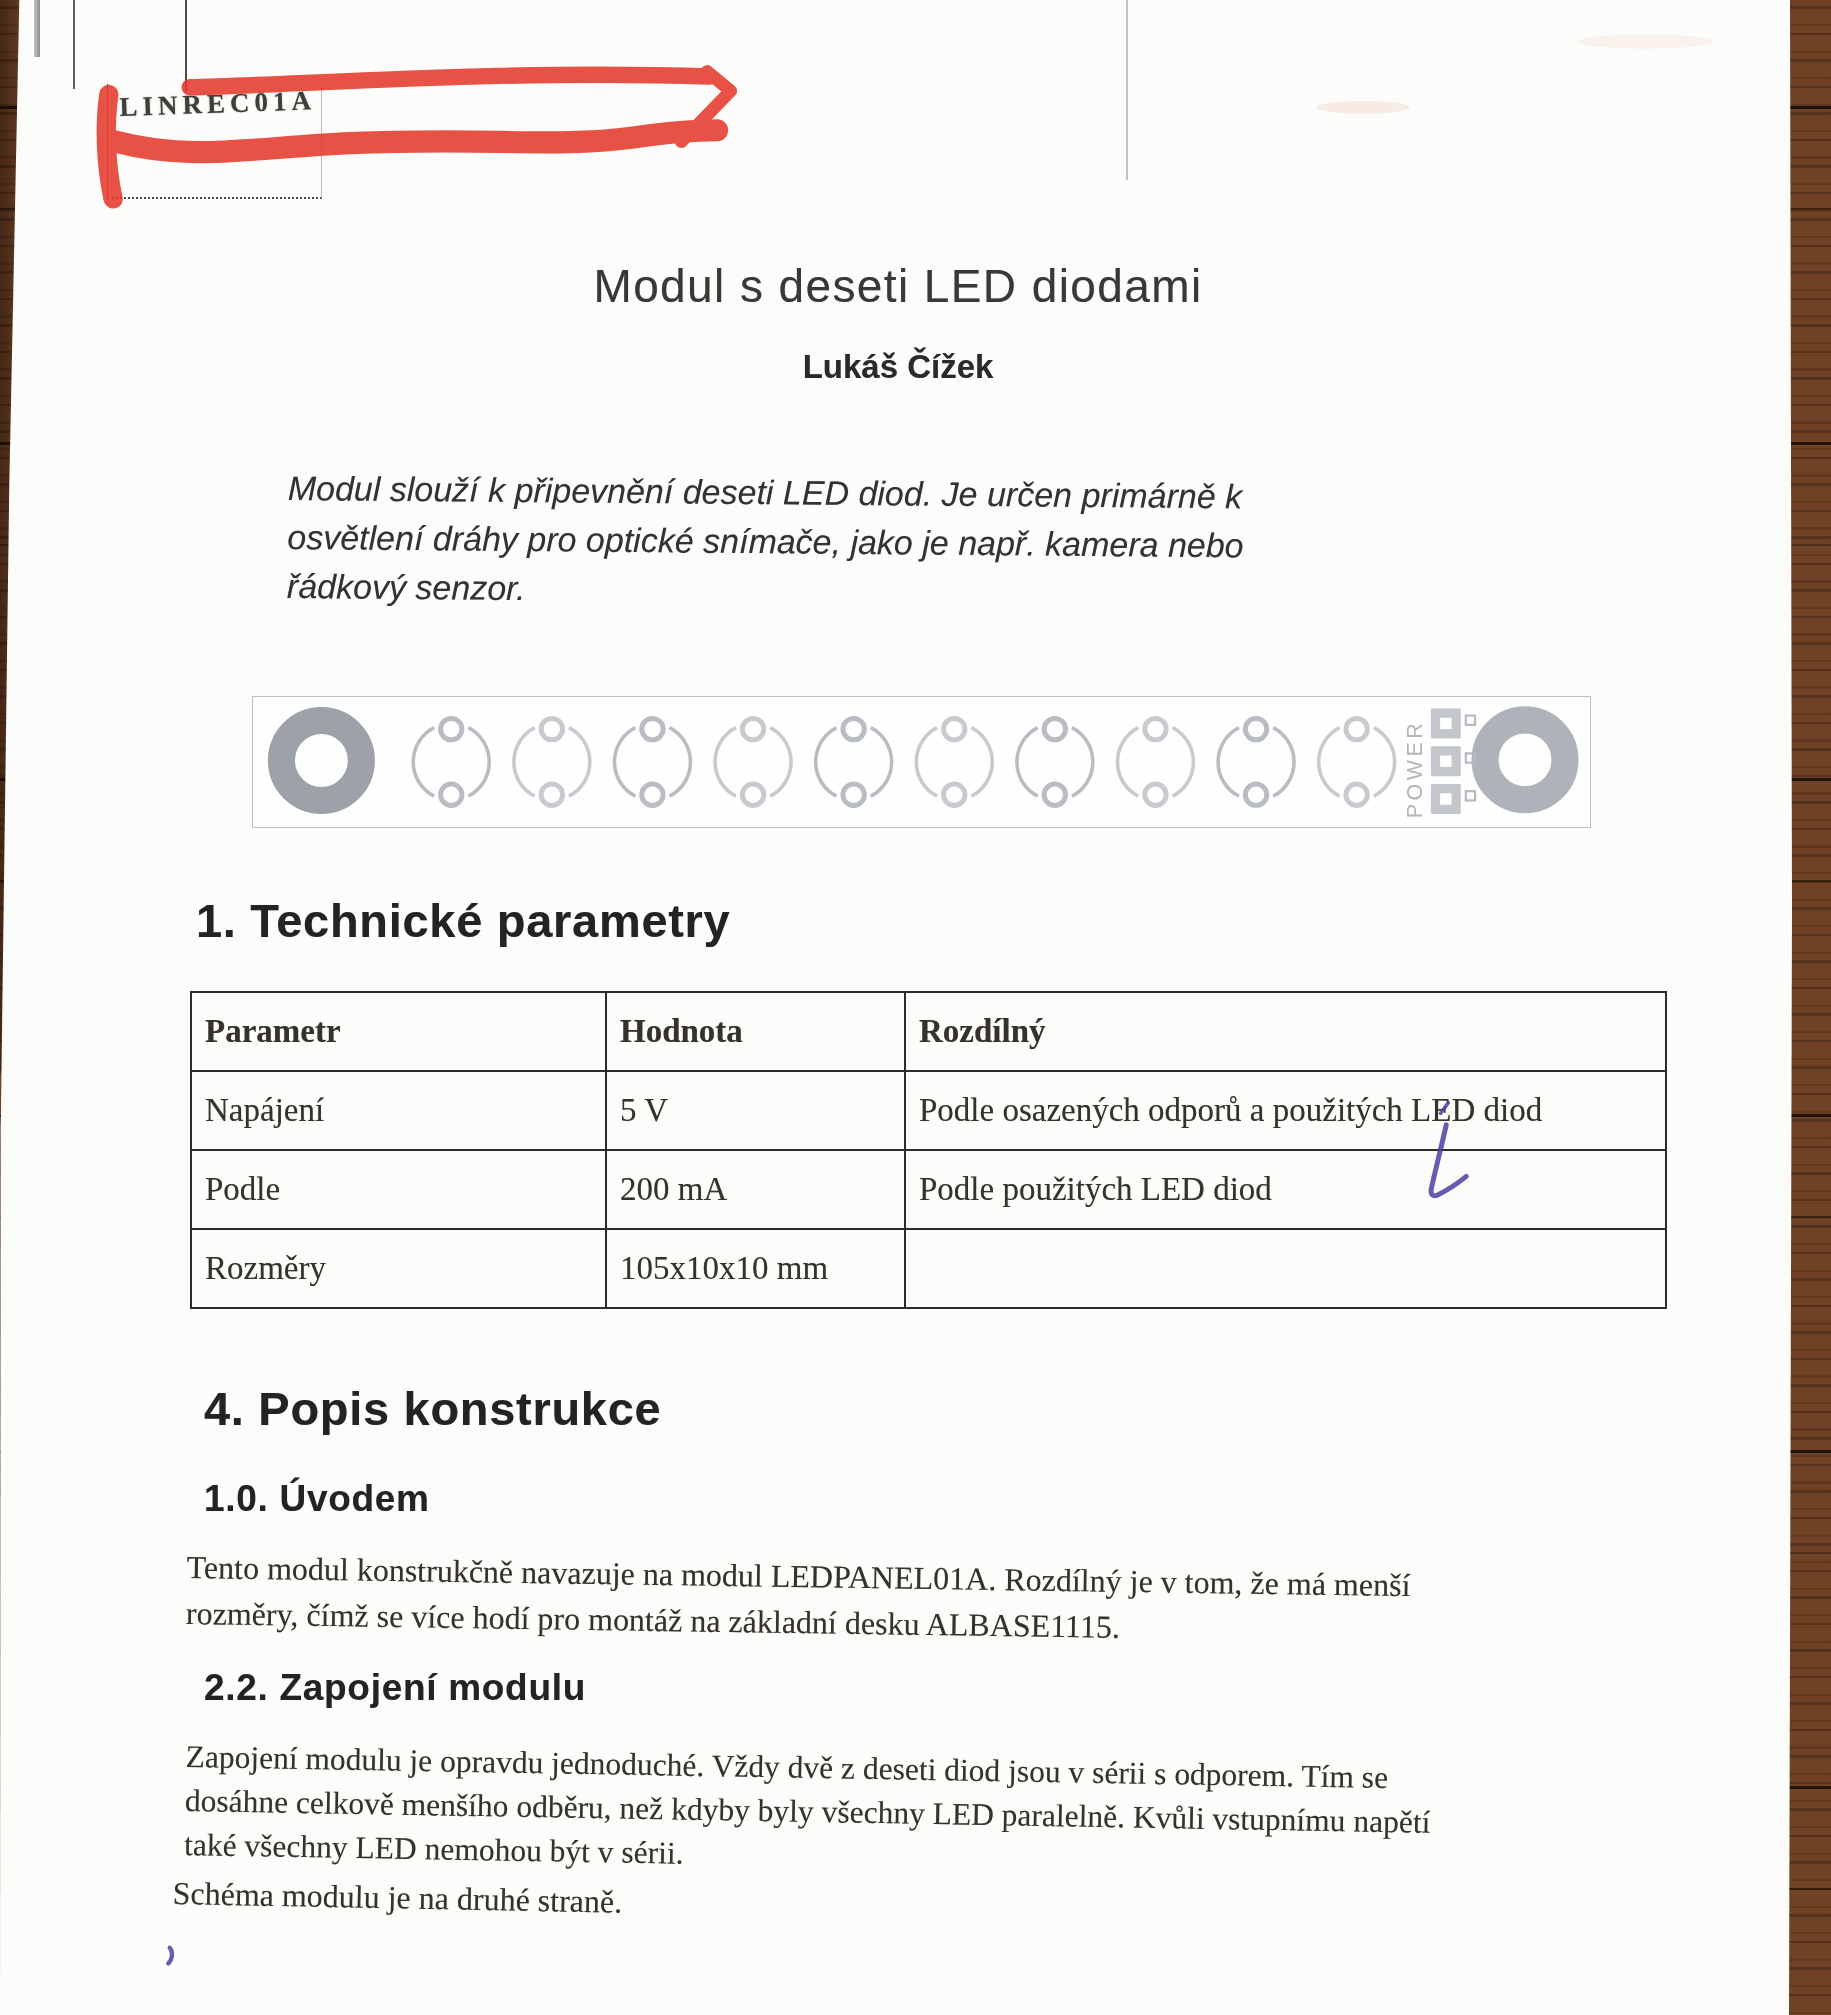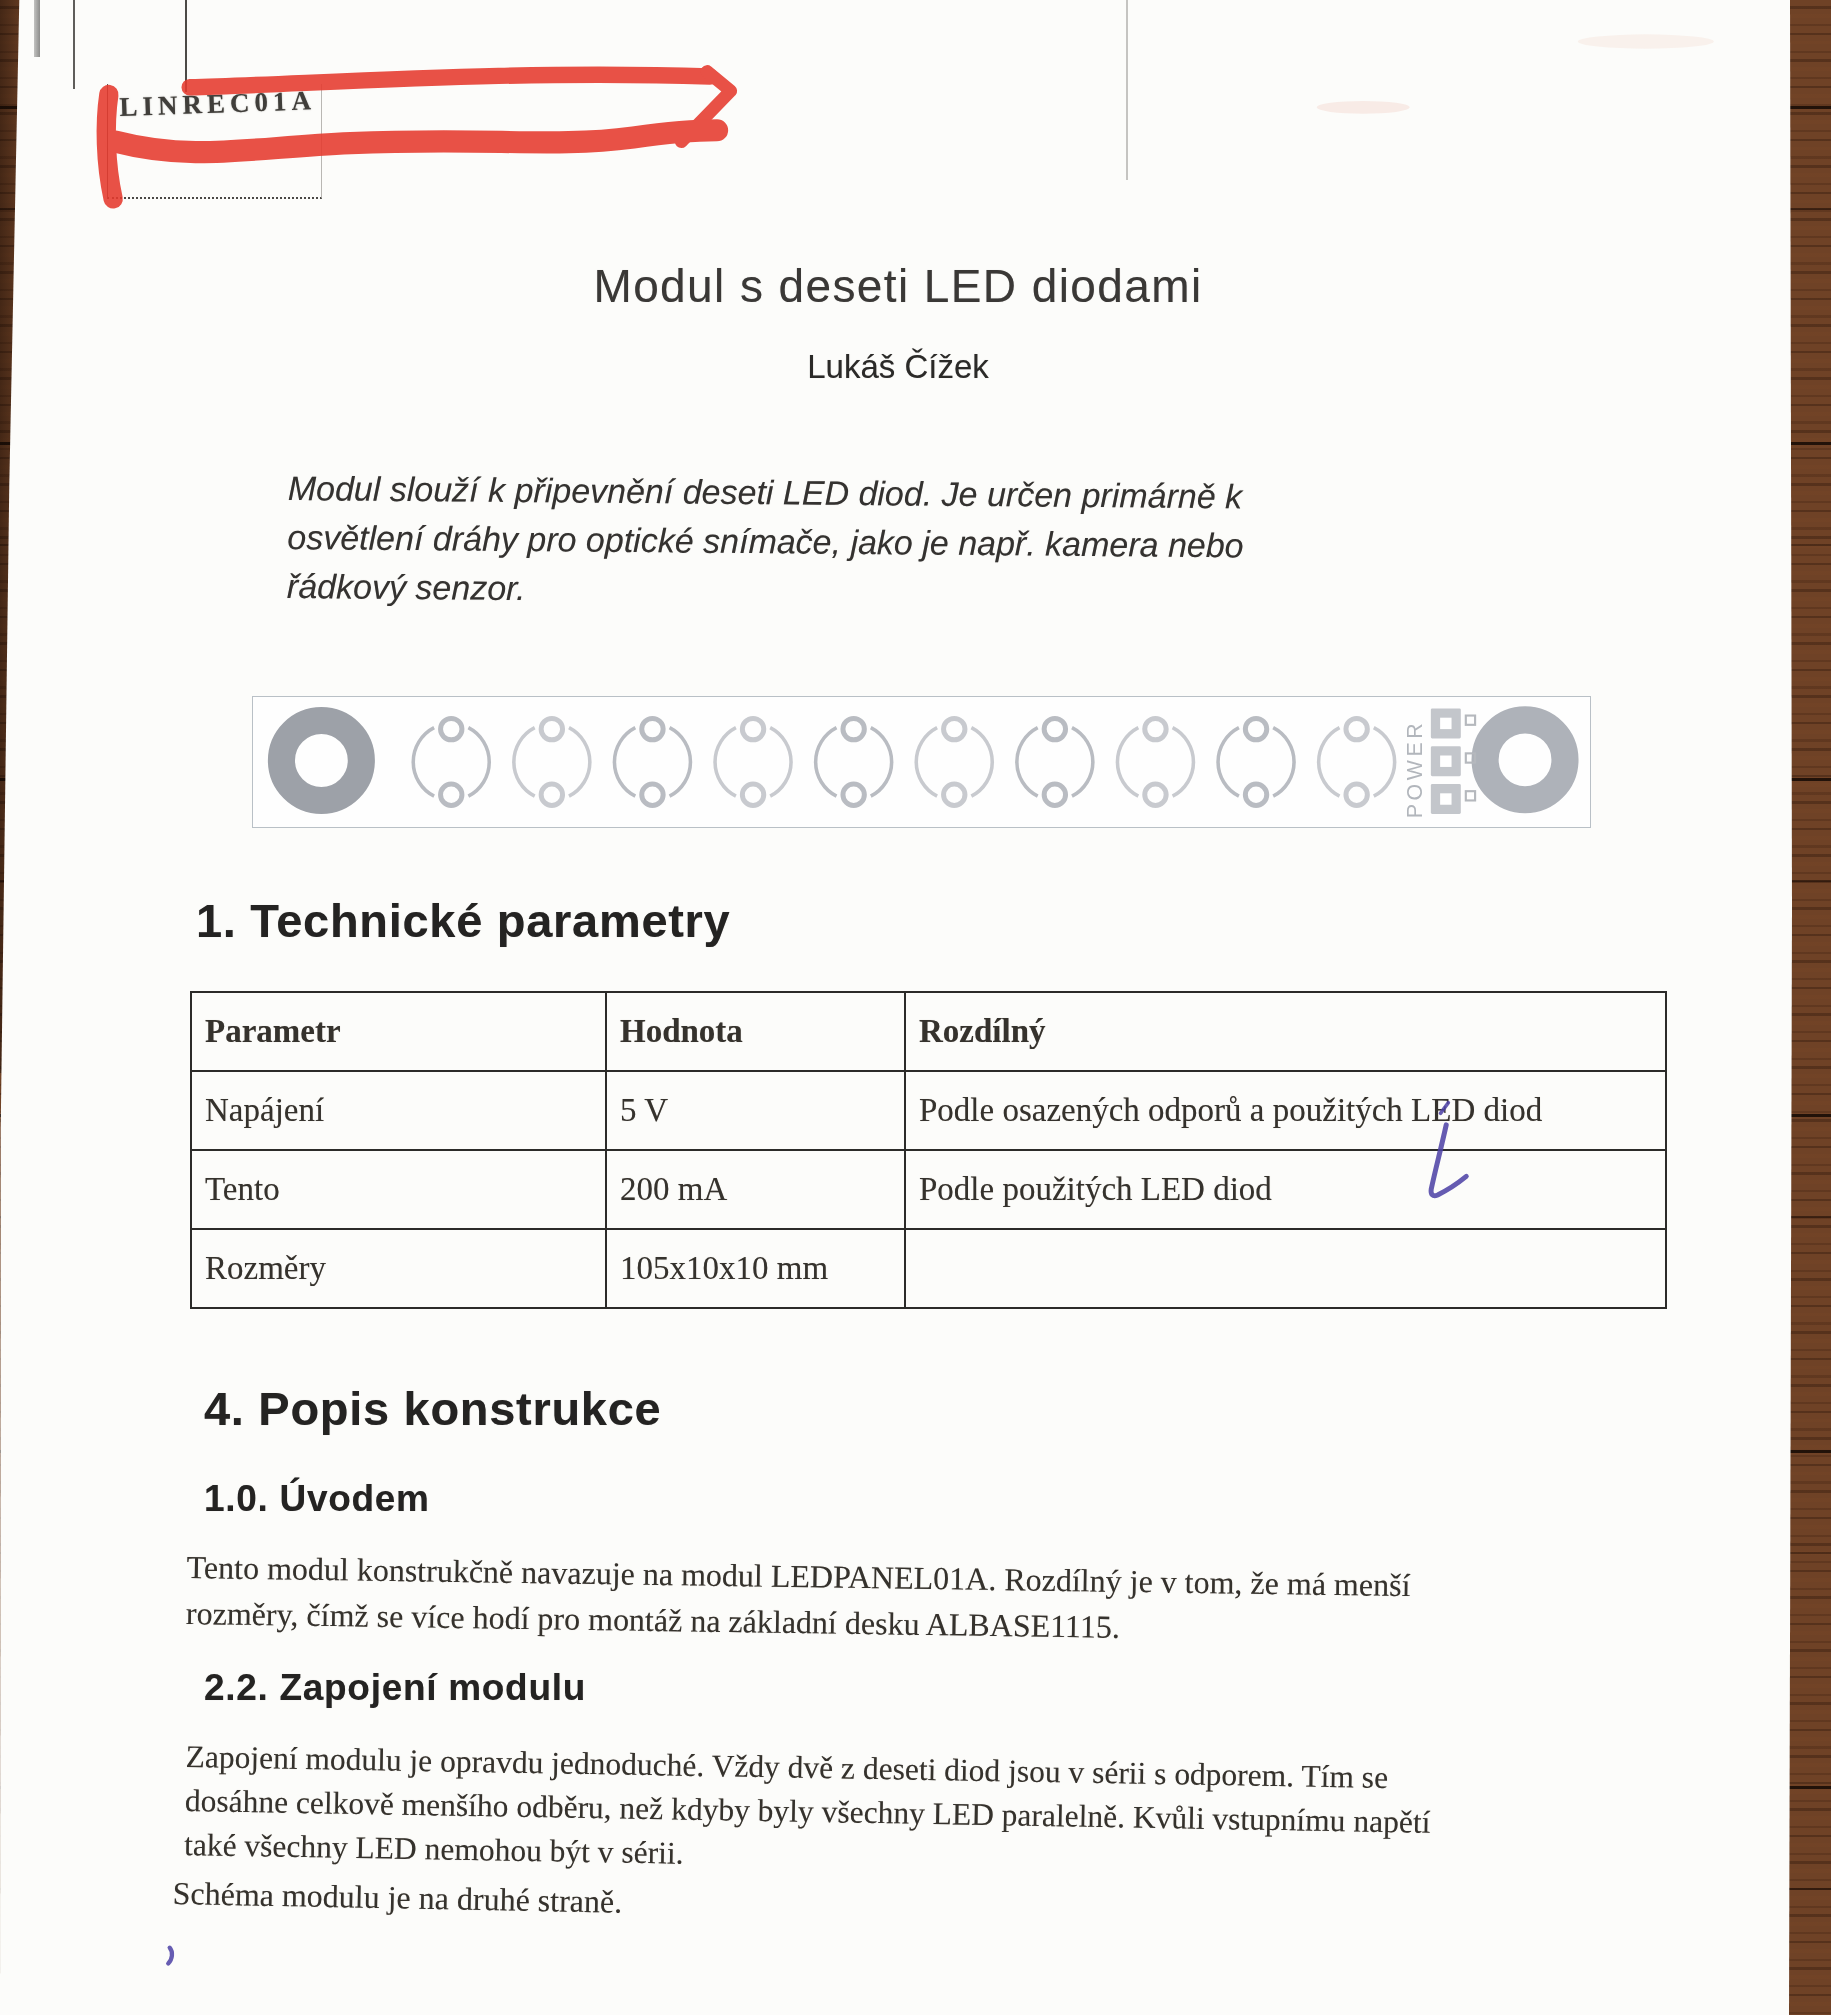--- a/index.html
+++ b/index.html
@@ -39,7 +39,7 @@
   .artifact-line{background:#8b8b89;}
   #doc-title{left:0;top:259px;width:1796px;text-align:center;
     font-size:46px;letter-spacing:1.4px;color:#3a3836;}
-  #doc-author{left:0;top:348px;width:1796px;text-align:center;font-size:33px;}
+  #doc-author{left:0;top:348px;width:1796px;text-align:center;font-size:33px;font-weight:bold;}
   #abstract{left:288px;top:464px;font-style:italic;font-size:34px;
     line-height:49px;color:#343230;transform:rotate(.5deg);
     transform-origin:left top;text-shadow:0 0 0.7px rgba(70,66,60,.4);}

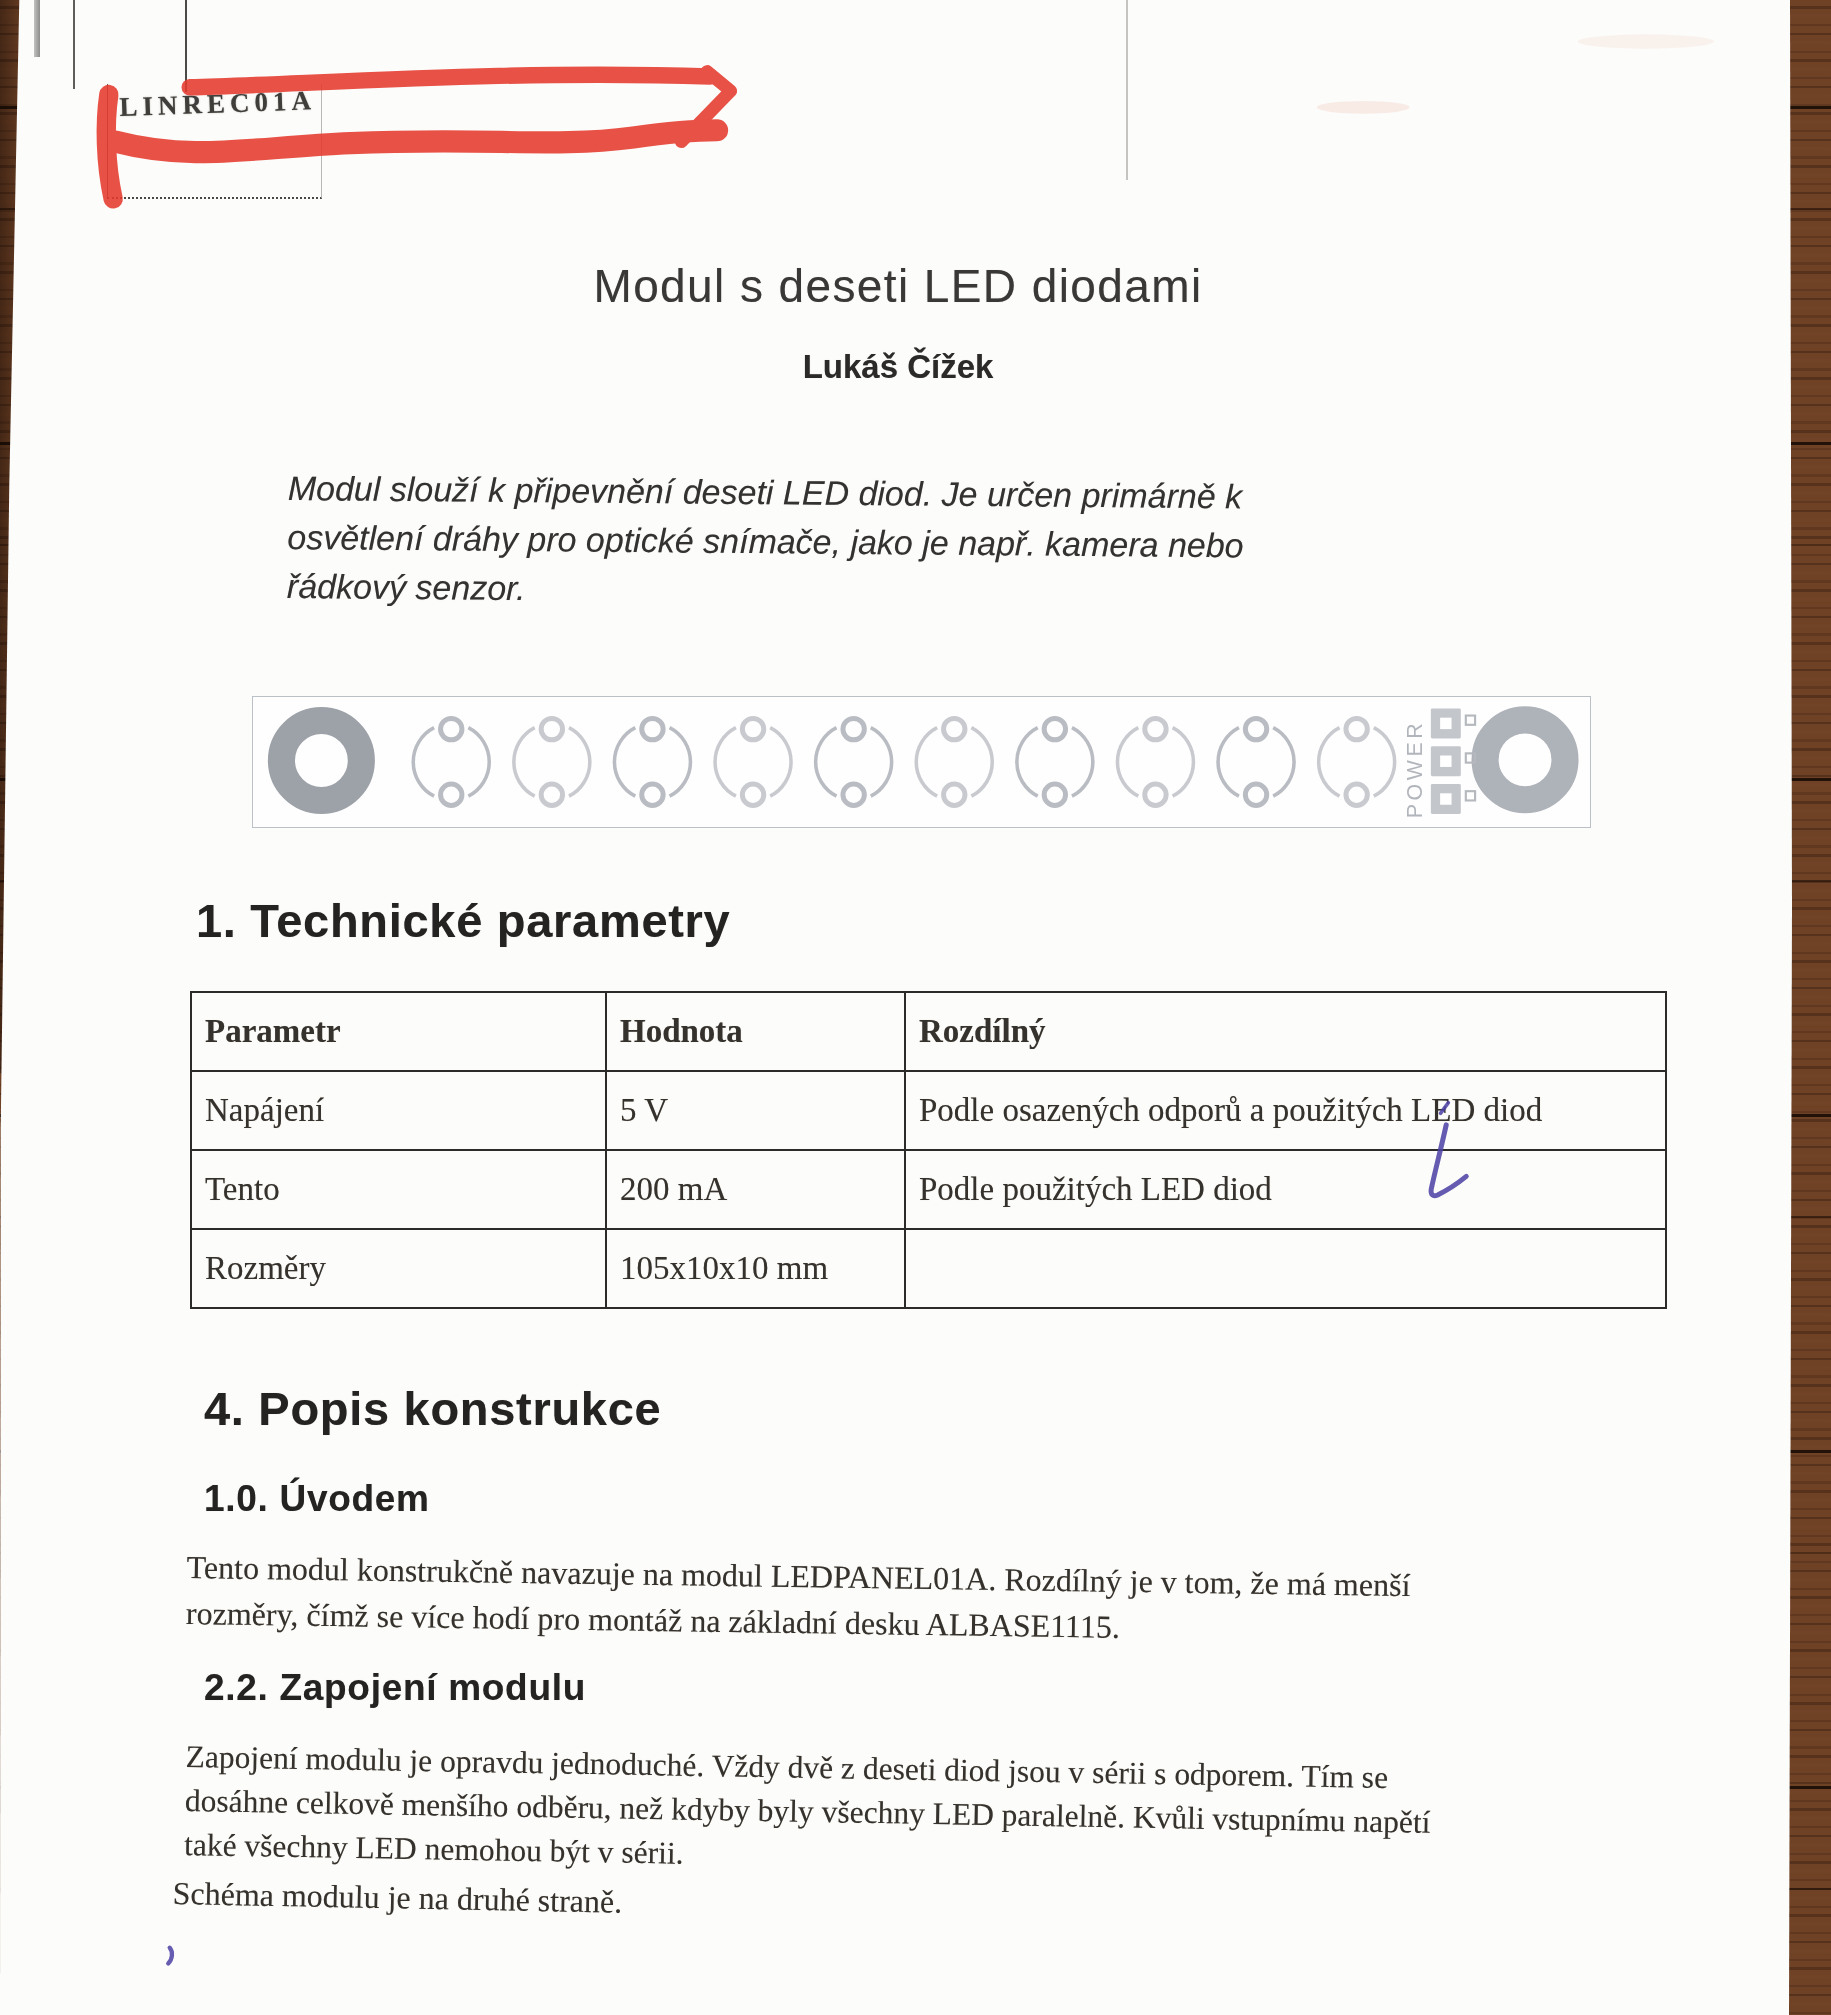--- a/index.html
+++ b/index.html
@@ -151,7 +151,7 @@
       <td>Podle osazených odporů a použitých LED diod</td>
     </tr>
     <tr class="r">
-      <td>Tento</td>
+      <td>Podle</td>
       <td>200 mA</td>
       <td>Podle použitých LED diod</td>
     </tr>

